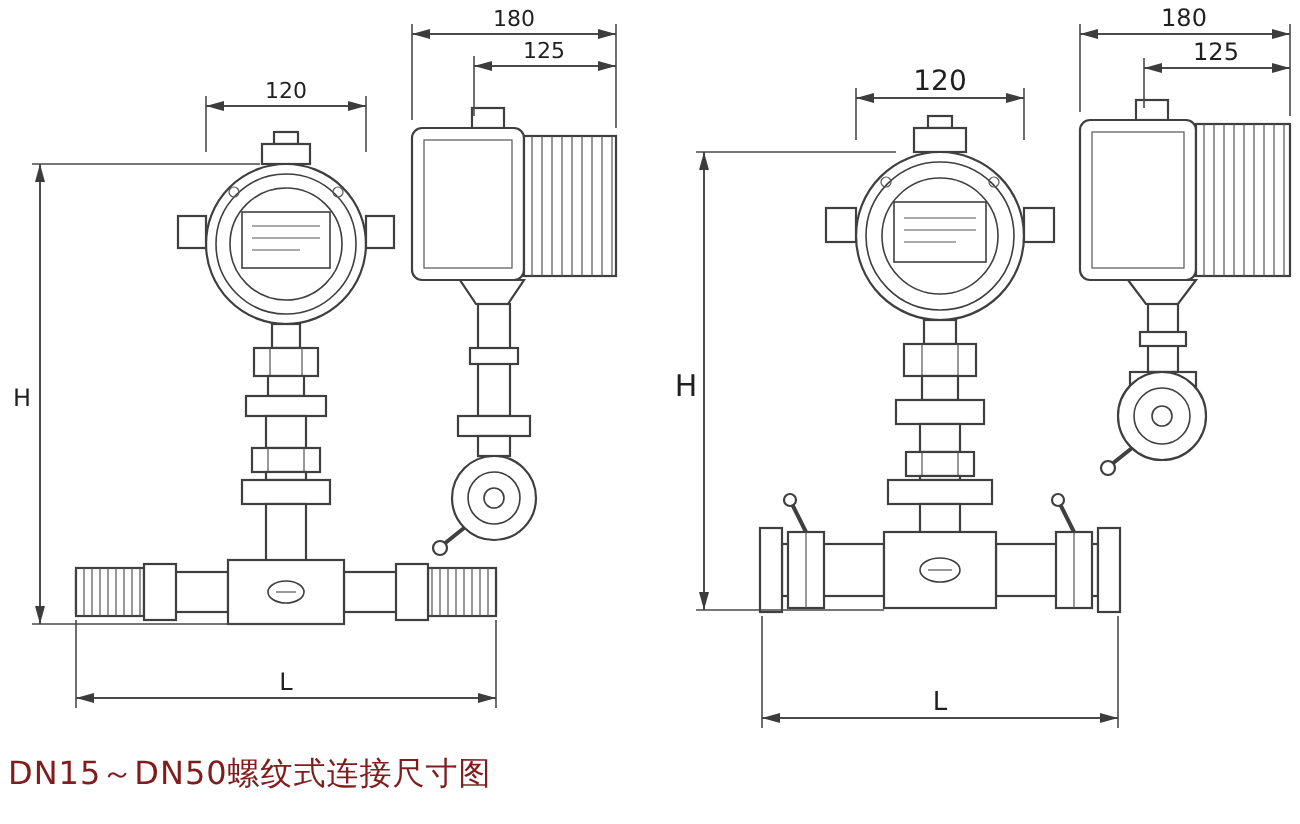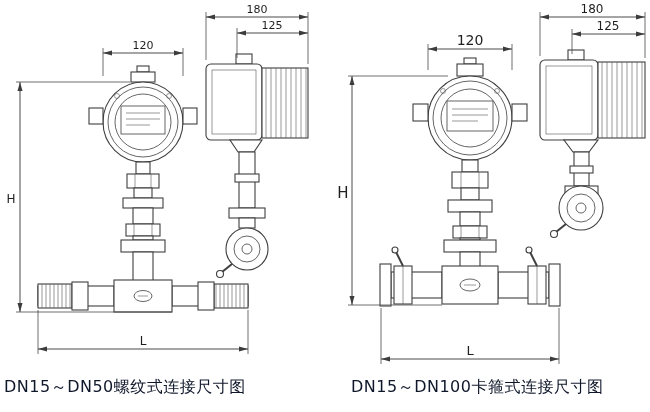--- a/index.html
+++ b/index.html
@@ -13,7 +13,7 @@
   .ext{stroke:#4a4a4a;stroke-width:0.8;fill:none;}
   .arrow{fill:#3c3c3c;stroke:none;}
   .dimtext{fill:#1f1f1f;font-family:"DejaVu Sans",sans-serif;text-anchor:middle;}
-  .caption{position:absolute;top:377px;color:#0f172a;font-size:16px;font-weight:500;
+  .caption{position:absolute;top:377px;color:#7f1d1d;font-size:16px;font-weight:500;
            letter-spacing:0.5px;white-space:nowrap;}
   .caption-left{left:4px;}
   .caption-right{left:351px;}

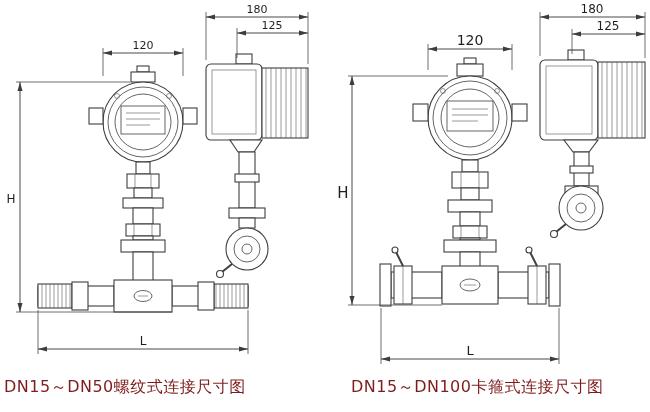--- a/index.html
+++ b/index.html
@@ -236,7 +236,6 @@
 </svg>
 
 <div class="caption caption-left">DN15～DN50螺纹式连接尺寸图</div>
-<div class="caption caption-right">DN15～DN100卡箍式连接尺寸图</div>
 
 </div>
 

